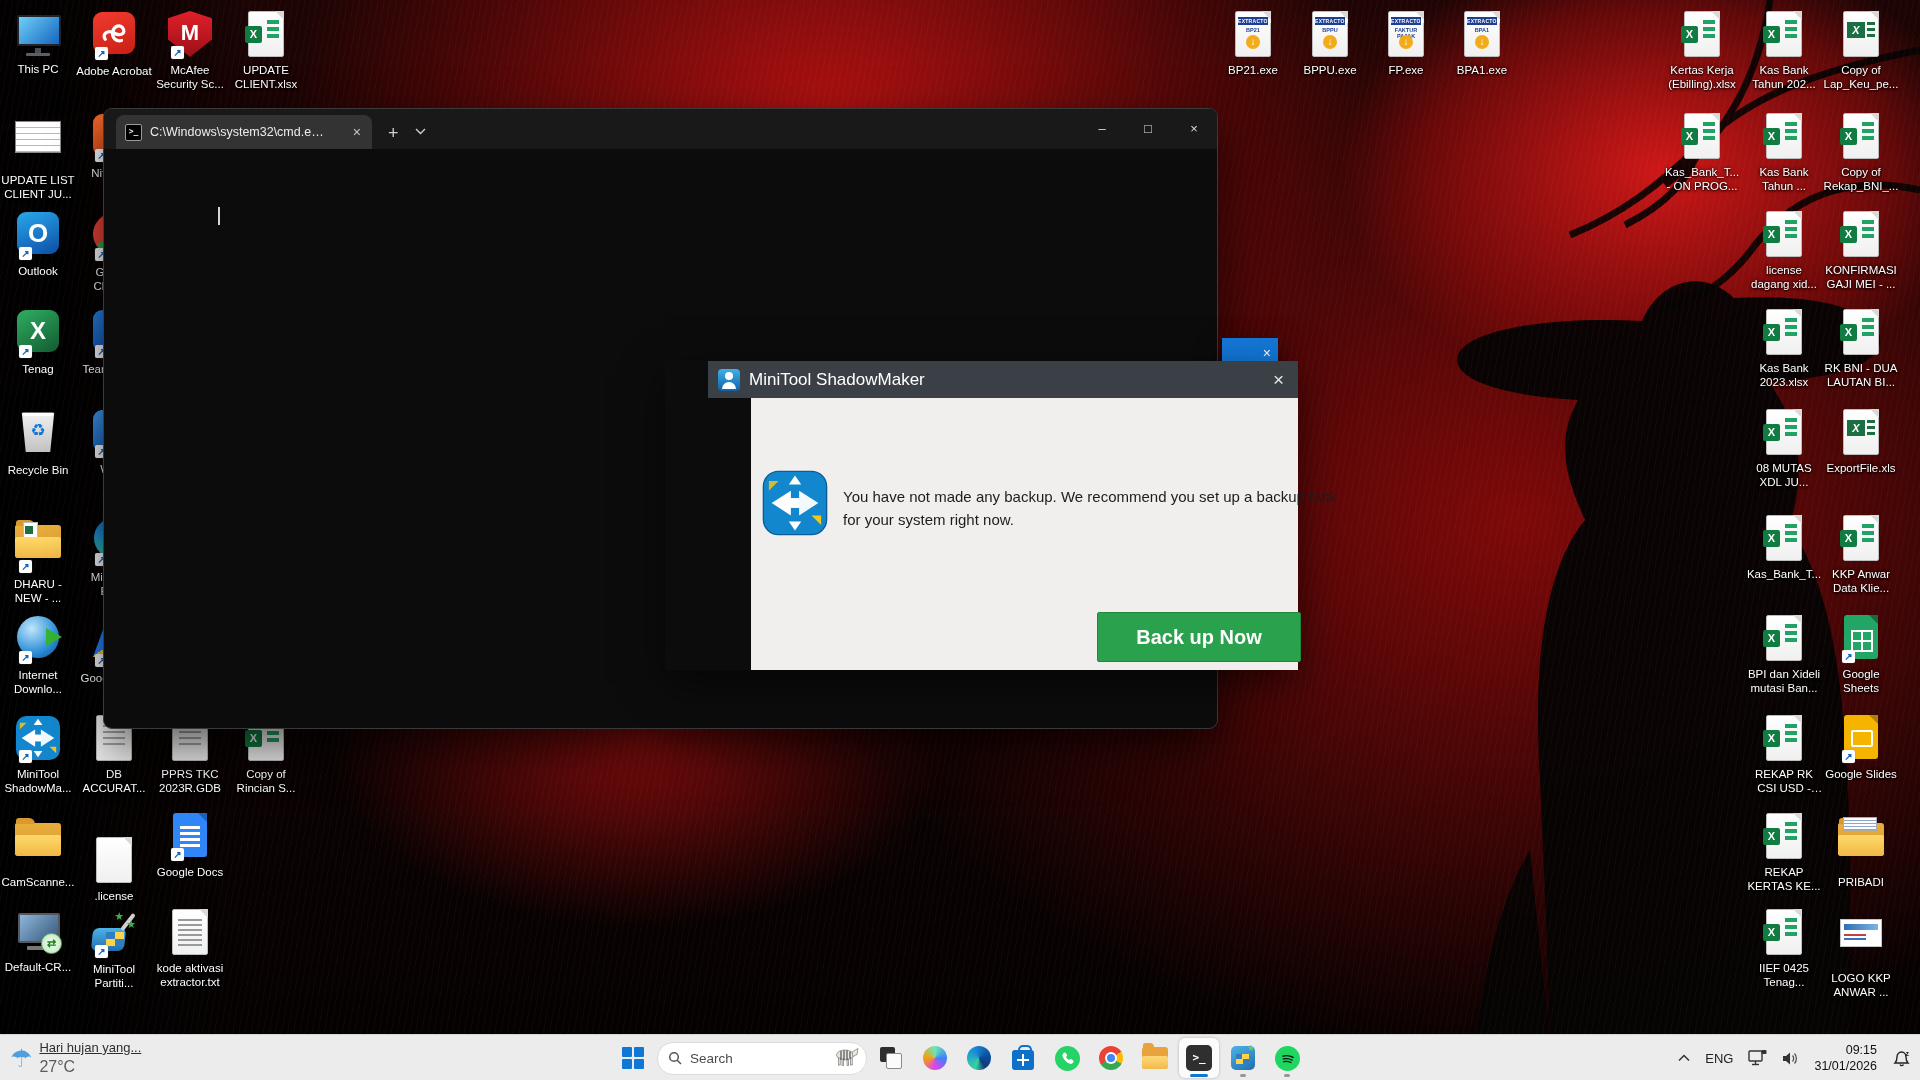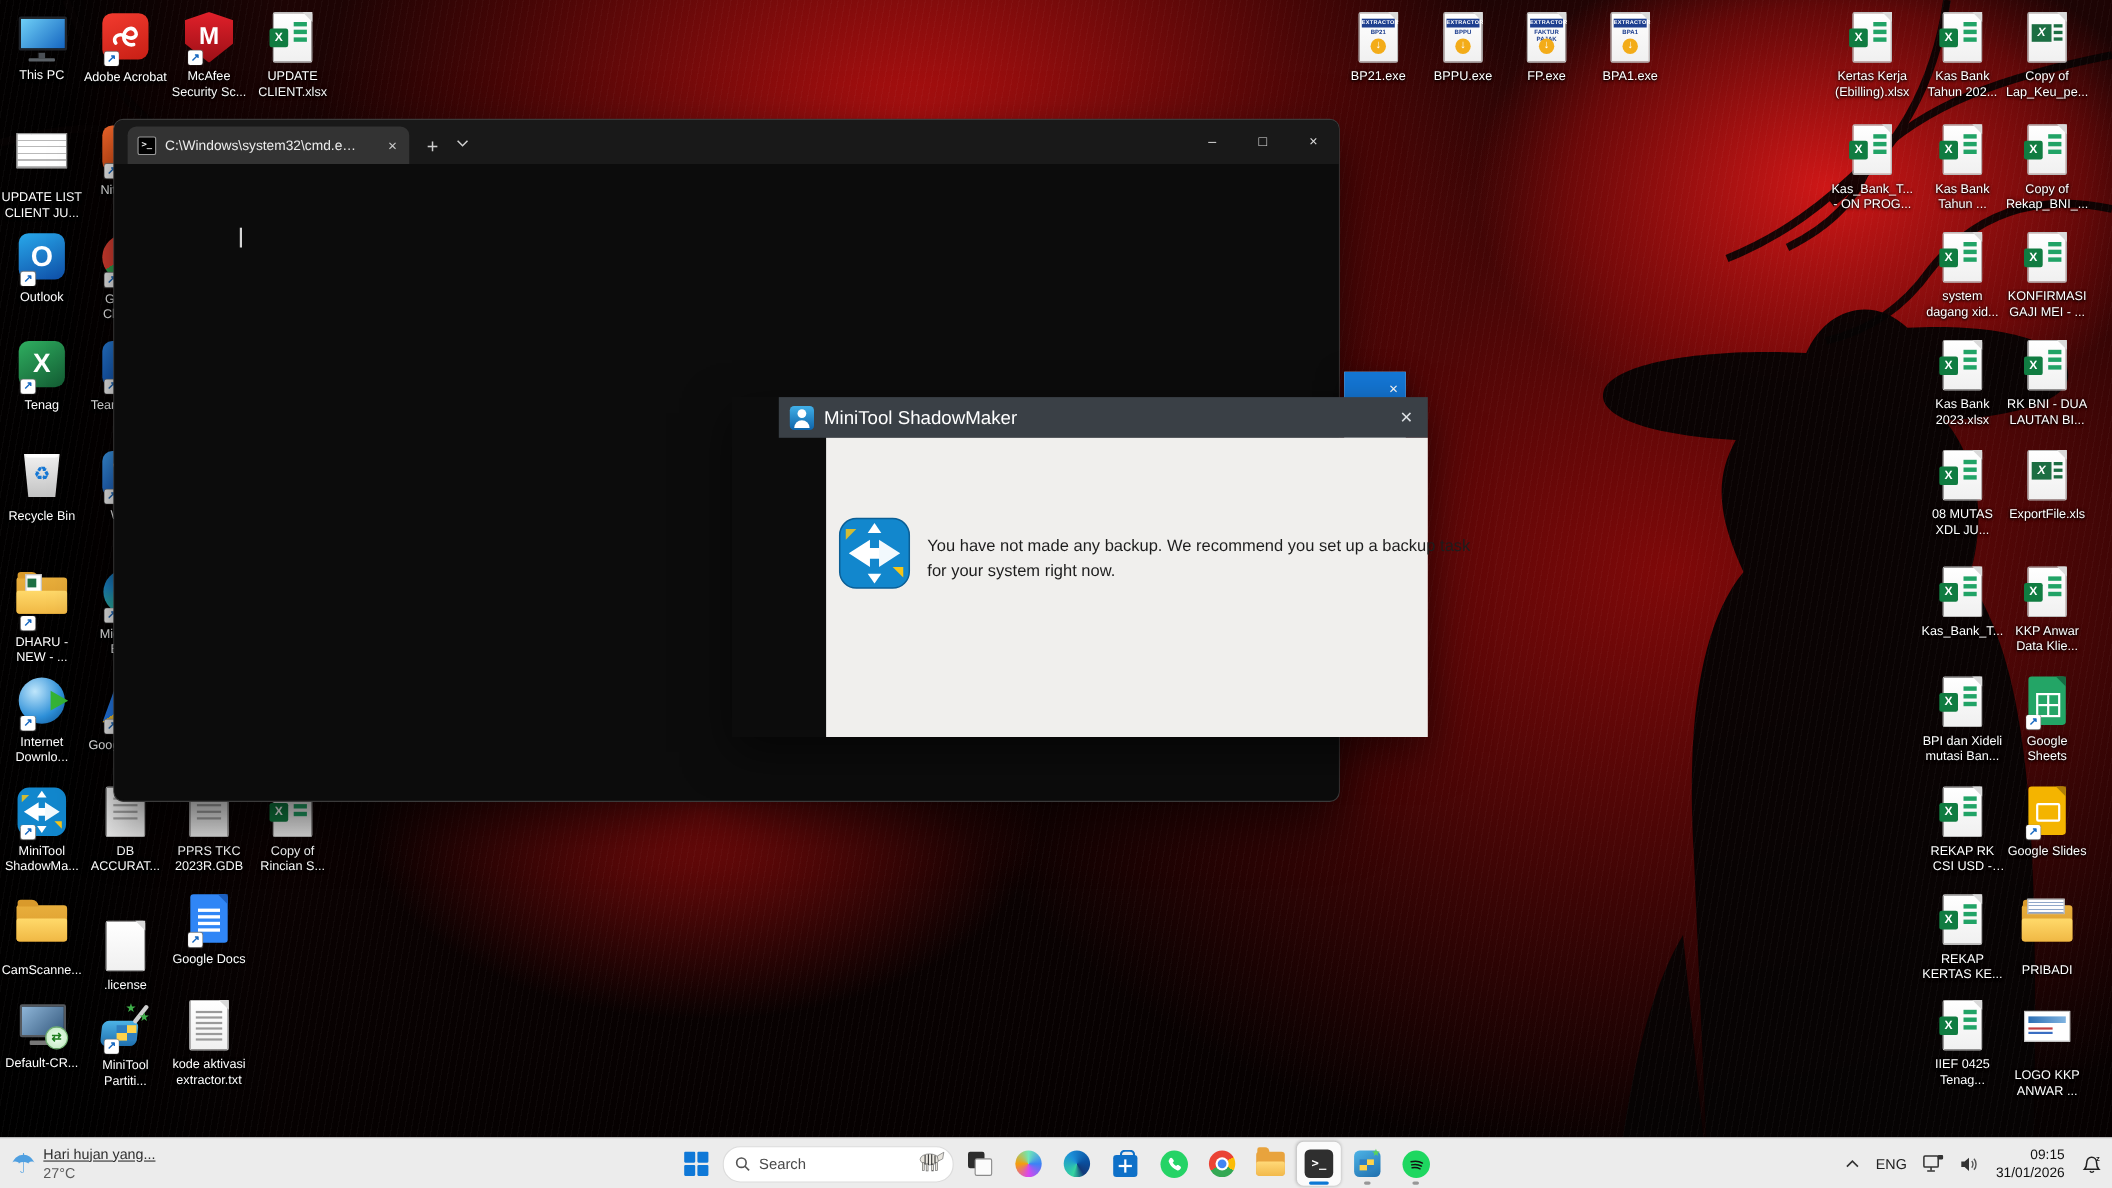--- a/index.html
+++ b/index.html
@@ -620,7 +620,7 @@
           </span>
         </span>
       </div>
-      <div class="lbl">system dagang xid...</div>
+      <div class="lbl">license dagang xid...</div>
     </div>
     <div class="dcell" style="left:1823px;top:210px">
       <div class="dimg">

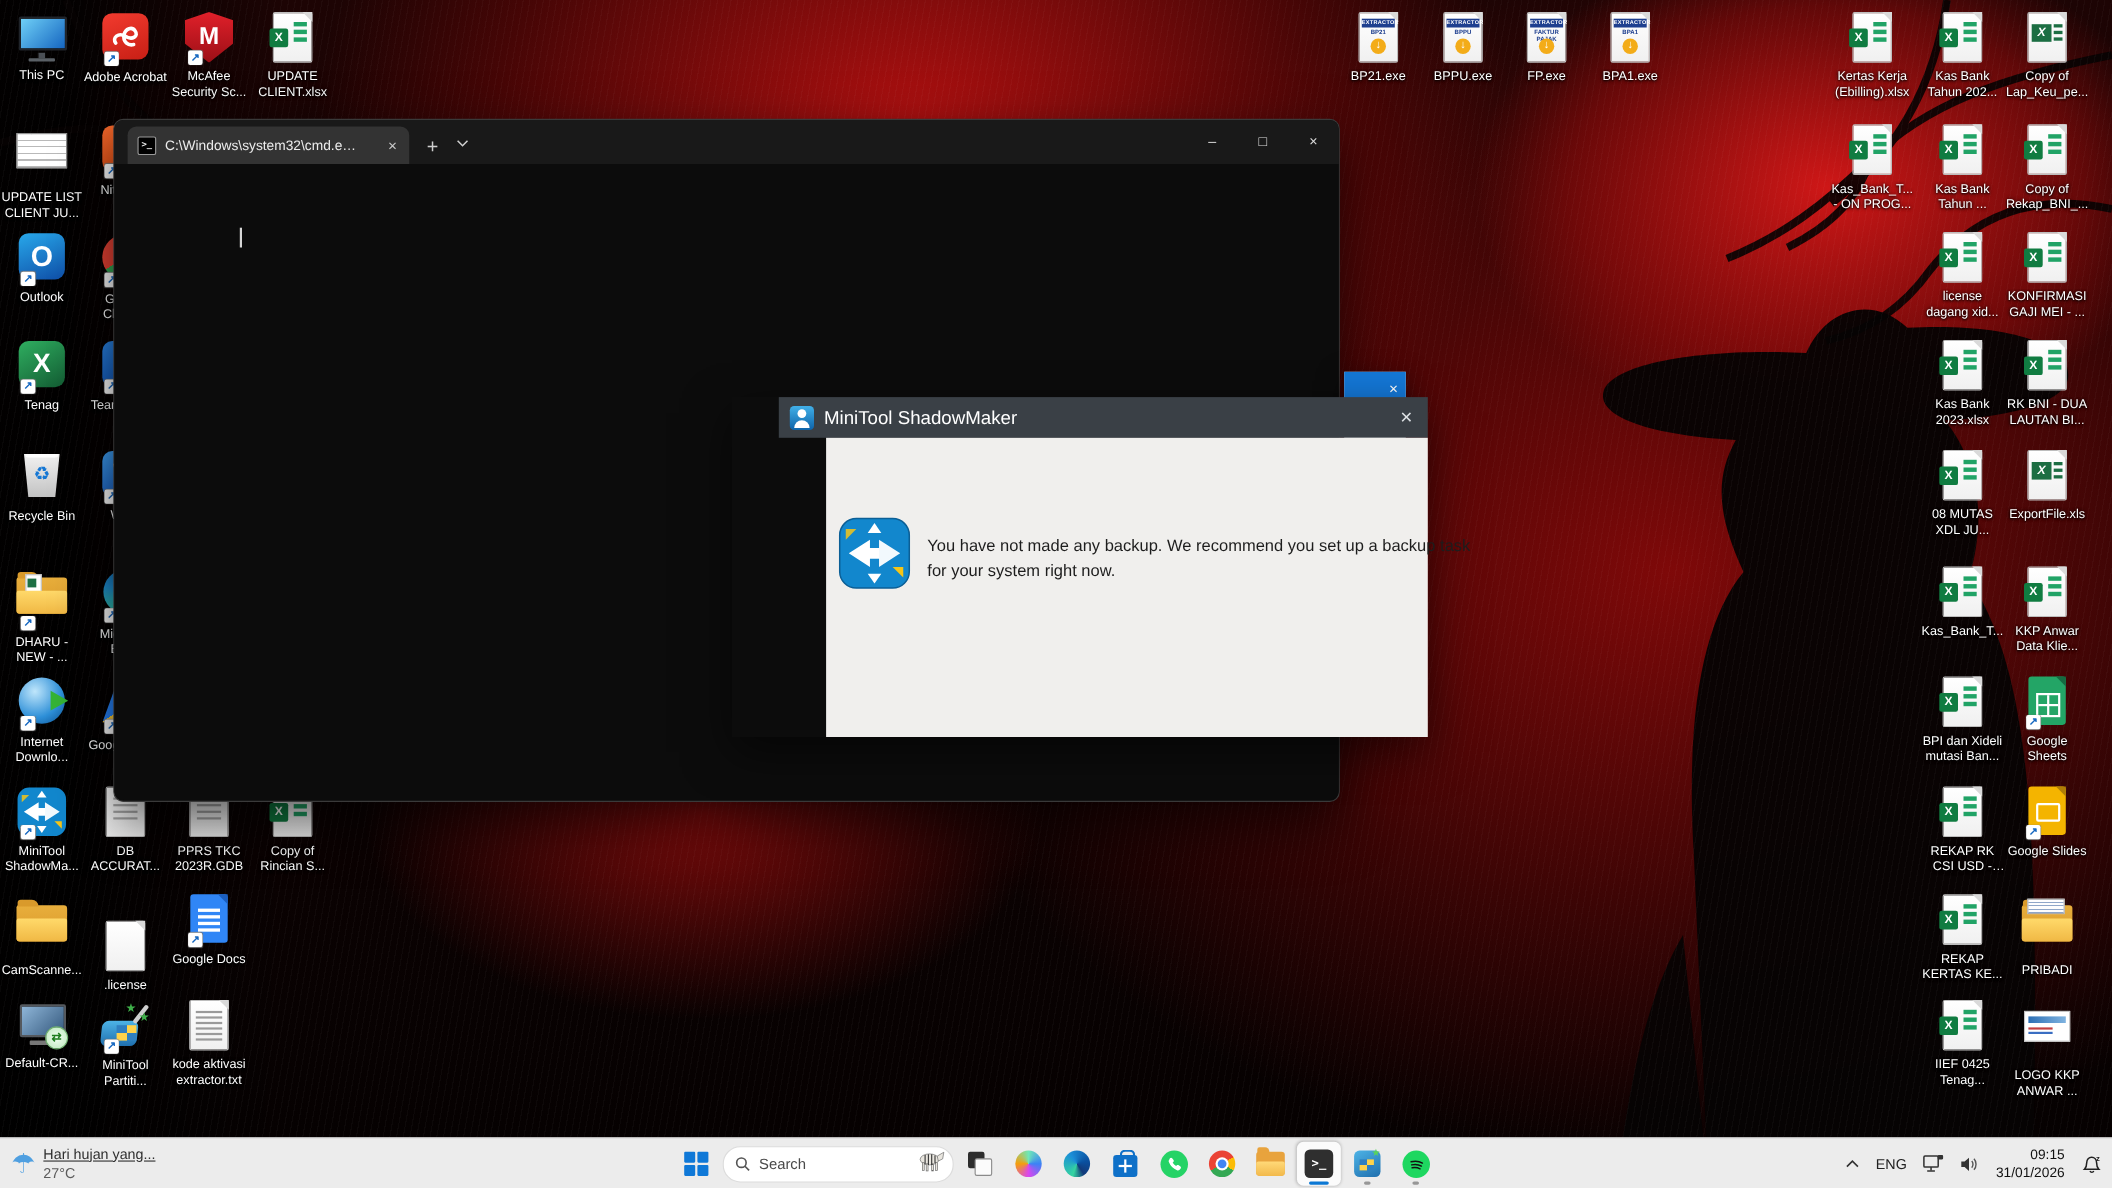--- a/index.html
+++ b/index.html
@@ -860,6 +860,7 @@
       </svg>
     </span>
     <p>You have not made any backup. We recommend you set up a backup task for your system right now.</p>
+    <button class="backup">Back up Now</button>
   </div>
 </div>
 

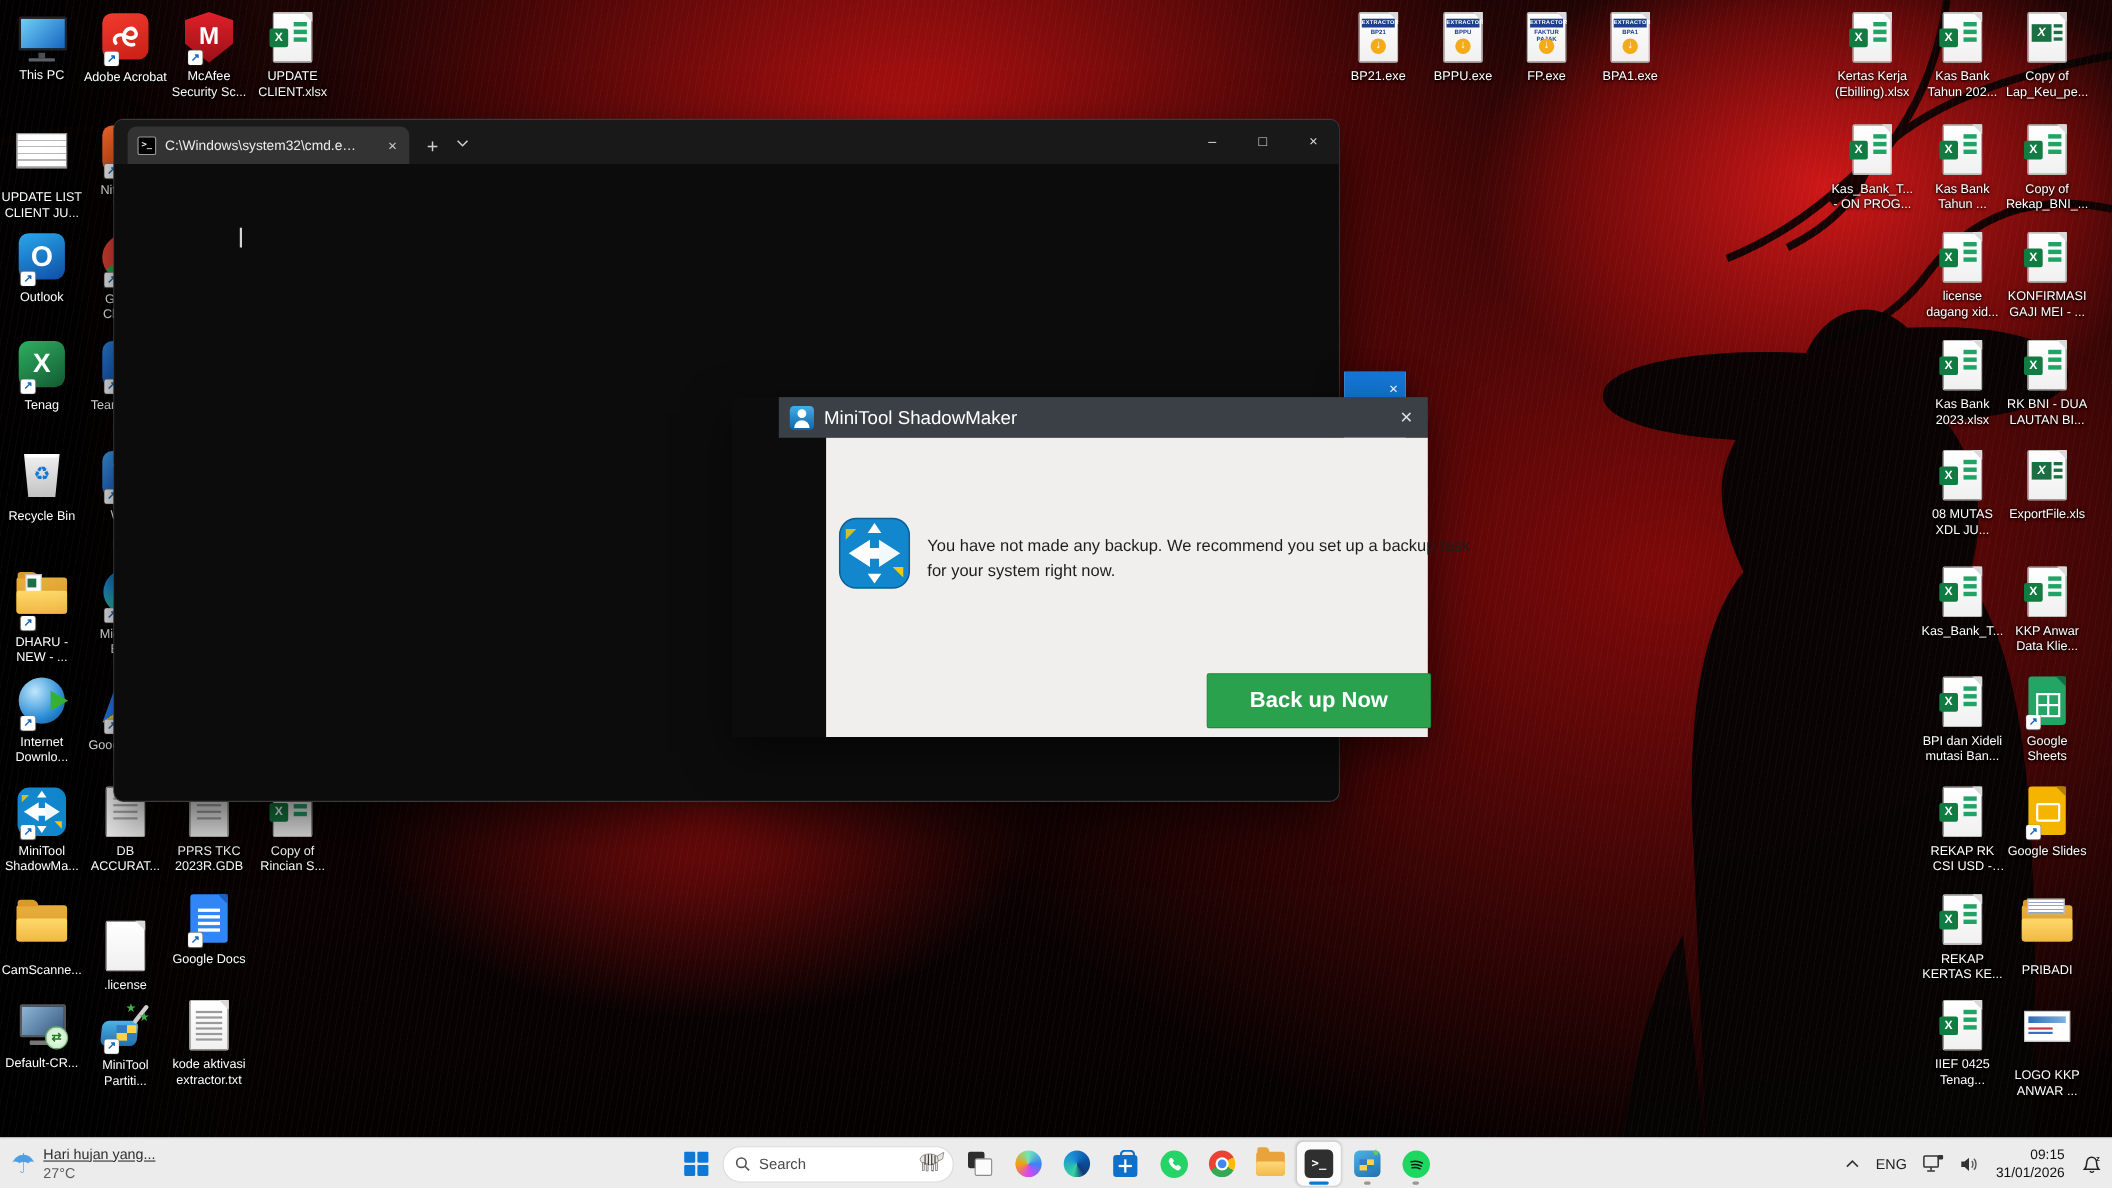--- a/index.html
+++ b/index.html
@@ -169,7 +169,7 @@
   .weather{position:absolute;left:10px;top:4px;display:flex;align-items:center;gap:7px;height:38px;}
   .wico{font-size:25px;color:#4f9fe0;line-height:1;}
   .wt1{font-size:13px;color:#2e2e2e;line-height:1.3;text-decoration:underline;}
-  .wt2{font-size:13px;color:#5c5c5c;line-height:1.2;}
+  .wt2{font-size:16px;color:#5c5c5c;line-height:1.2;}
   #tcenter{position:absolute;left:50%;top:3px;transform:translateX(-50%);display:flex;align-items:center;gap:4px;}
   .tb-cell{width:40px;height:40px;border-radius:6px;display:flex;align-items:center;justify-content:center;position:relative;}
   .tb-cell.active{background:#fbfbfb;box-shadow:0 0 3px rgba(0,0,0,.25);}

